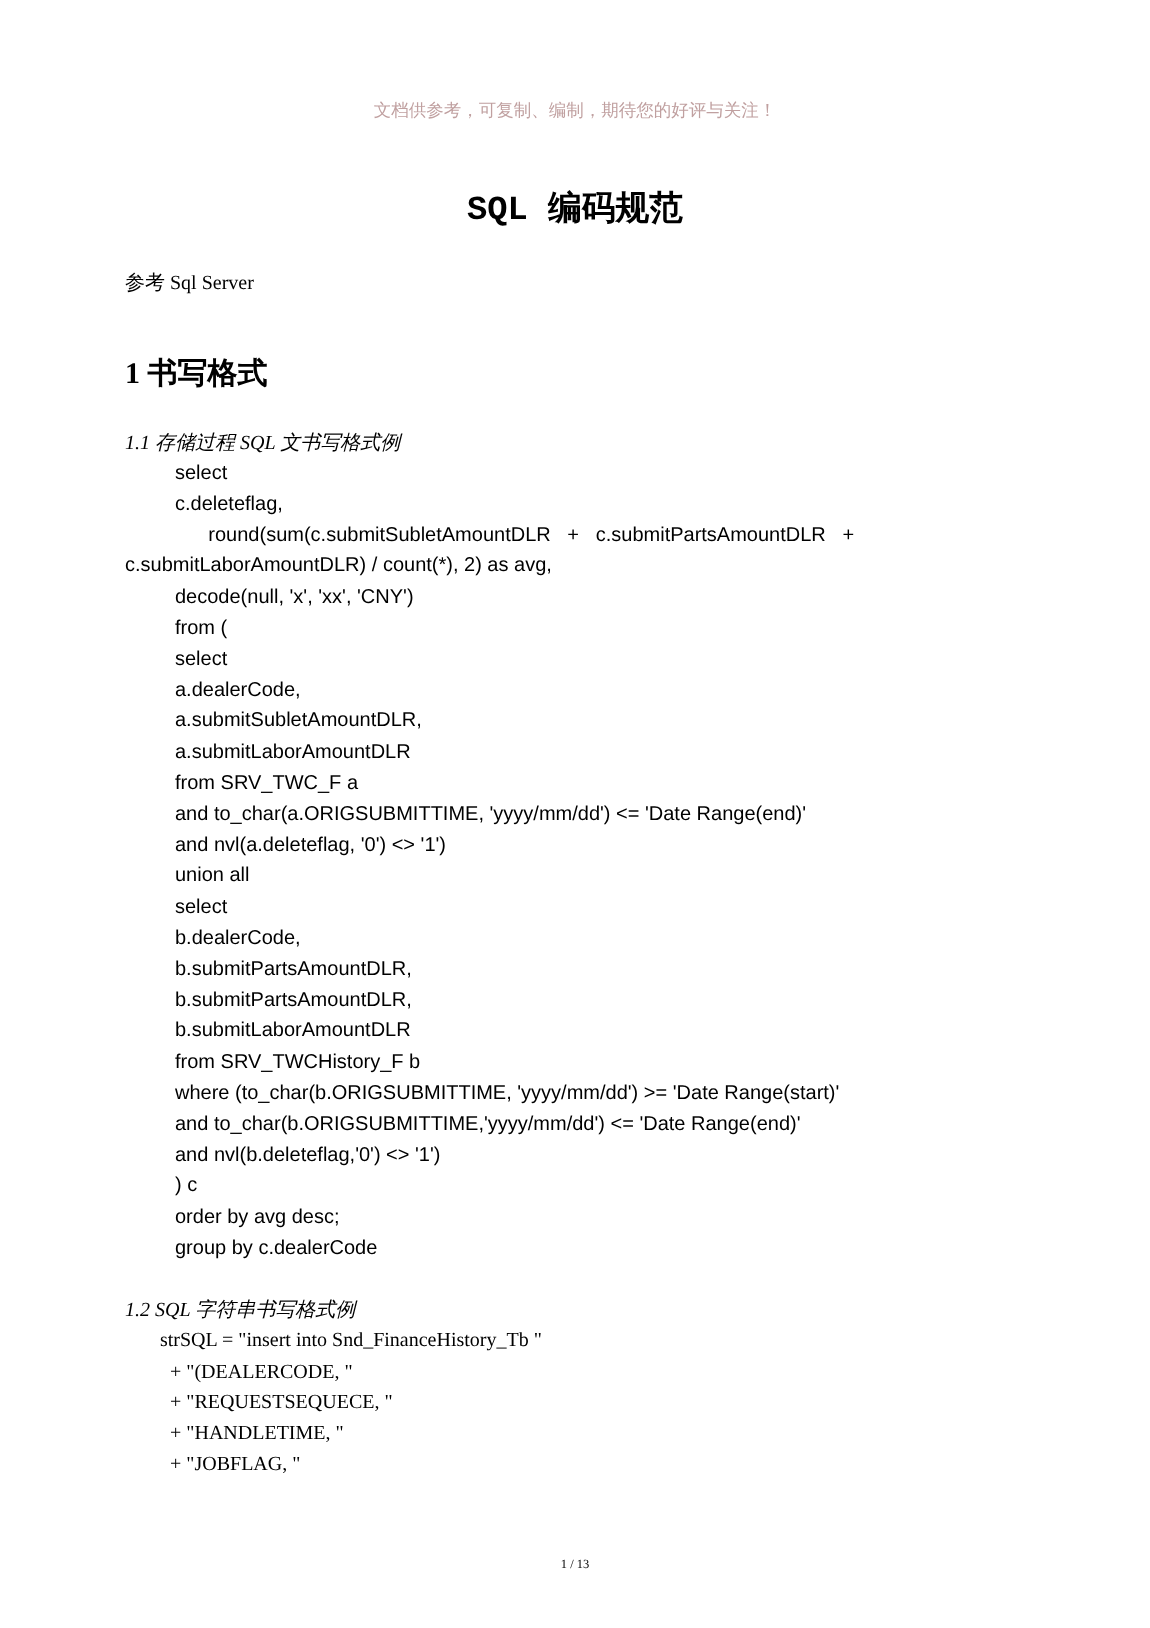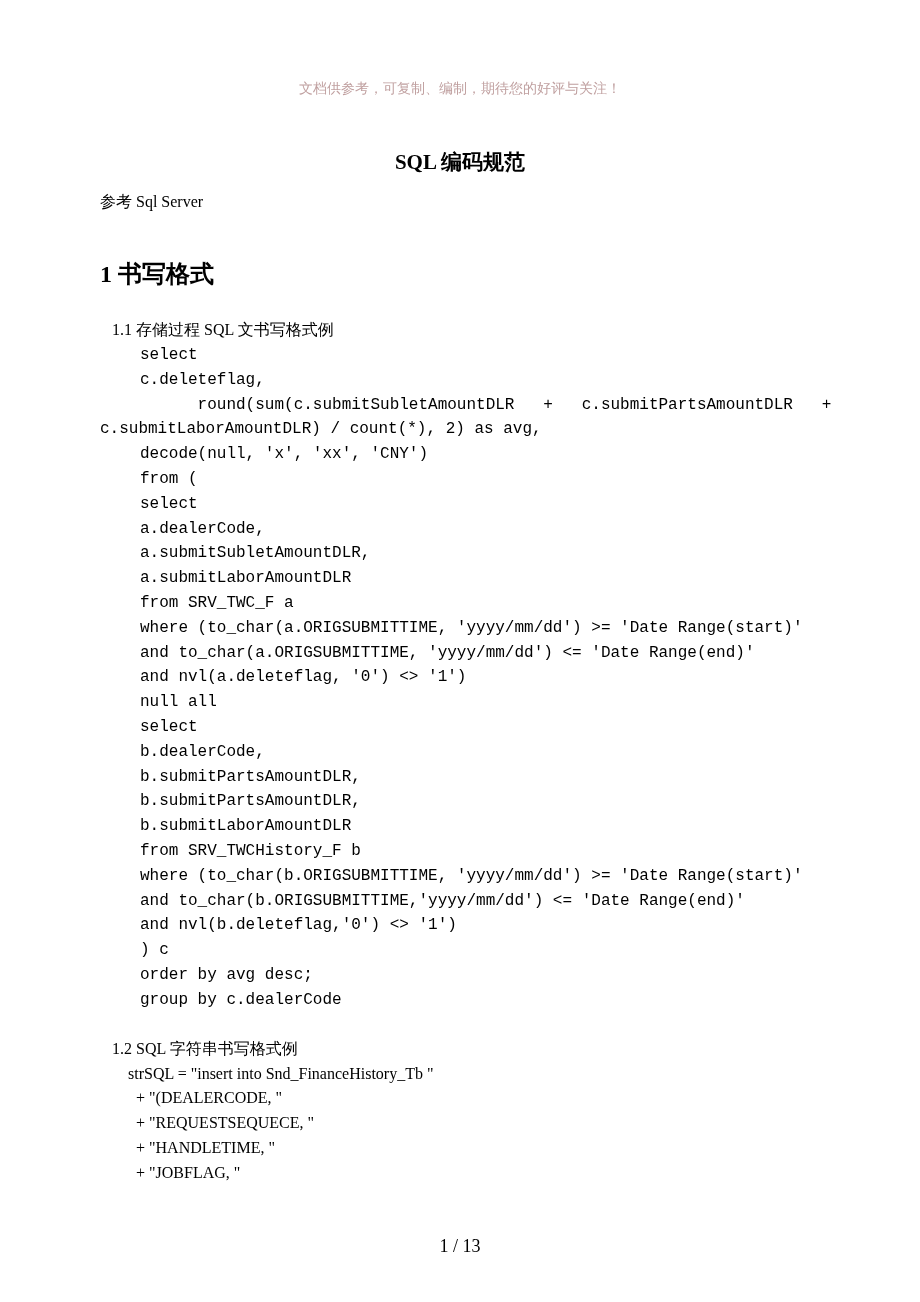--- a/index.html
+++ b/index.html
@@ -25,10 +25,10 @@
   }
   .title {
     text-align: center;
-    font-size: 21px;
+    font-size: 27px;
     font-weight: bold;
-    font-family: Liberation Serif, serif;
-    margin-bottom: 16px;
+    font-family: Liberation Mono, monospace;
+    margin-bottom: 32px;
   }
   .subtitle {
     text-align: left;

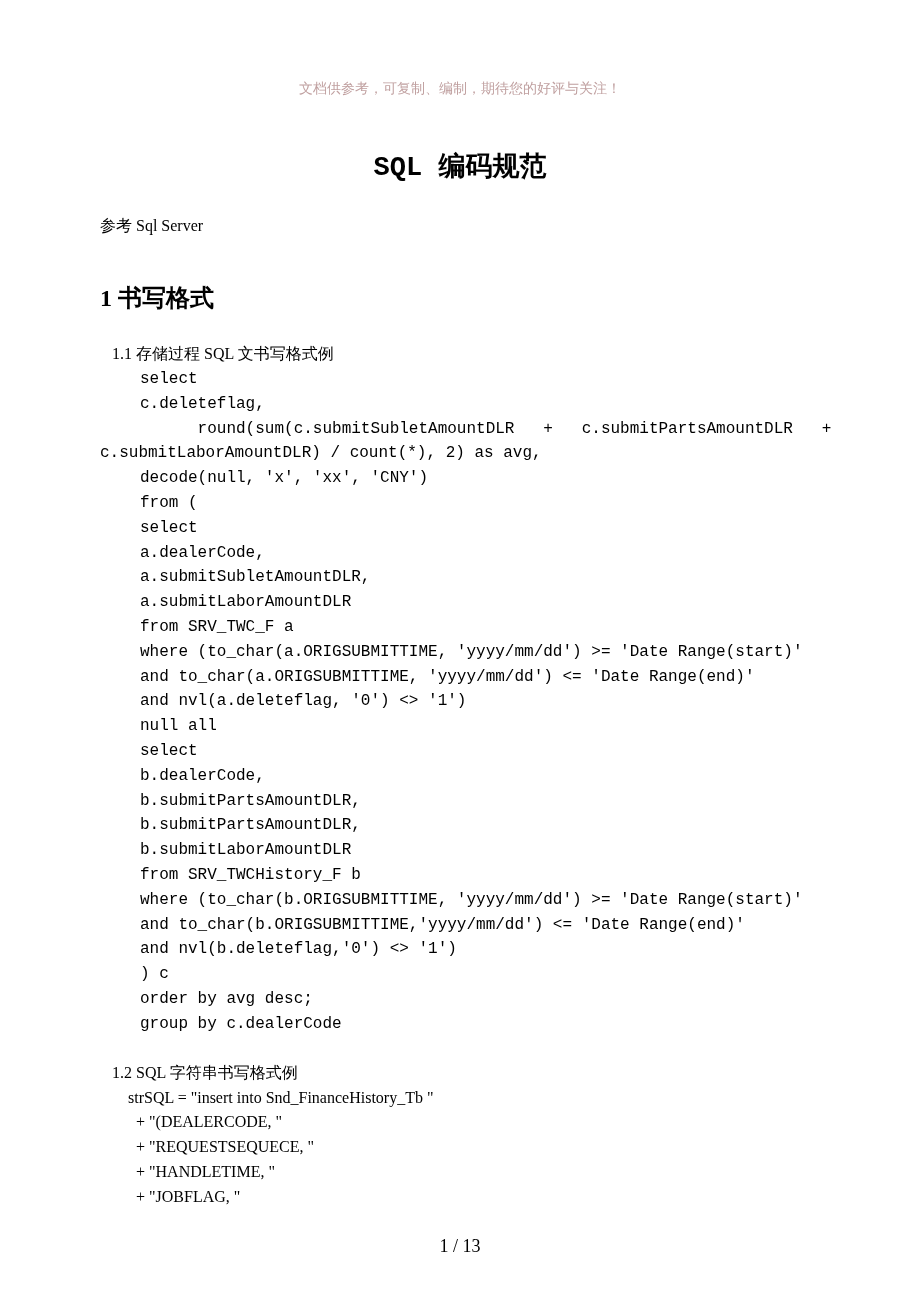--- a/index.html
+++ b/index.html
@@ -43,9 +43,10 @@
   }
   .section-heading {
     font-size: 16px;
-    margin-left: 12px;
+    margin-left: 0px;
     margin-bottom: 2px;
     margin-top: 8px;
+    font-style: italic;
   }
   .code-block {
     font-size: 16px;

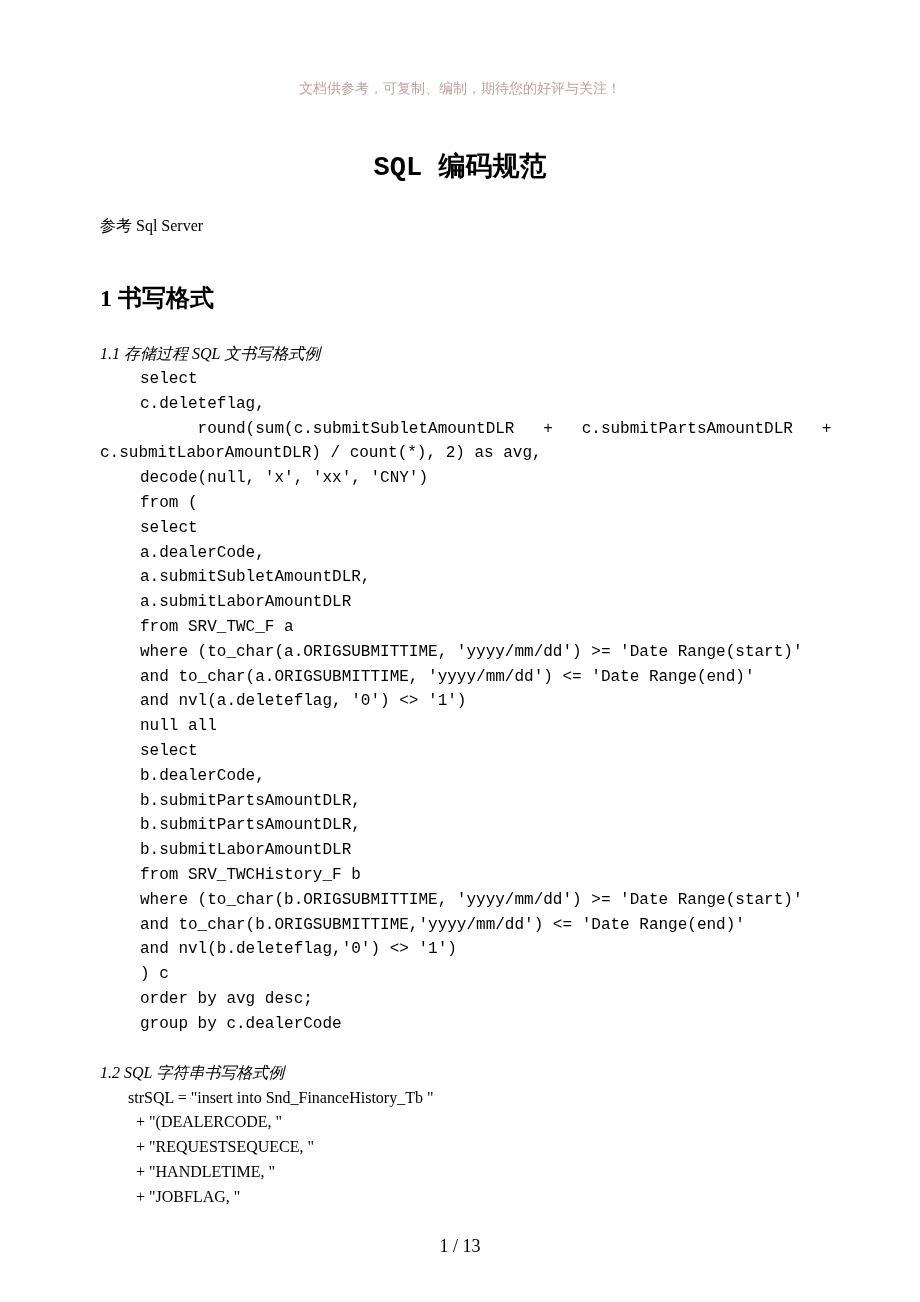--- a/index.html
+++ b/index.html
@@ -53,7 +53,7 @@
     line-height: 1.55;
     margin-left: 40px;
     white-space: pre;
-    font-family: Liberation Mono, monospace;
+    font-family: Liberation Sans, sans-serif;
   }
   .code-line-noindent {
     margin-left: 0;

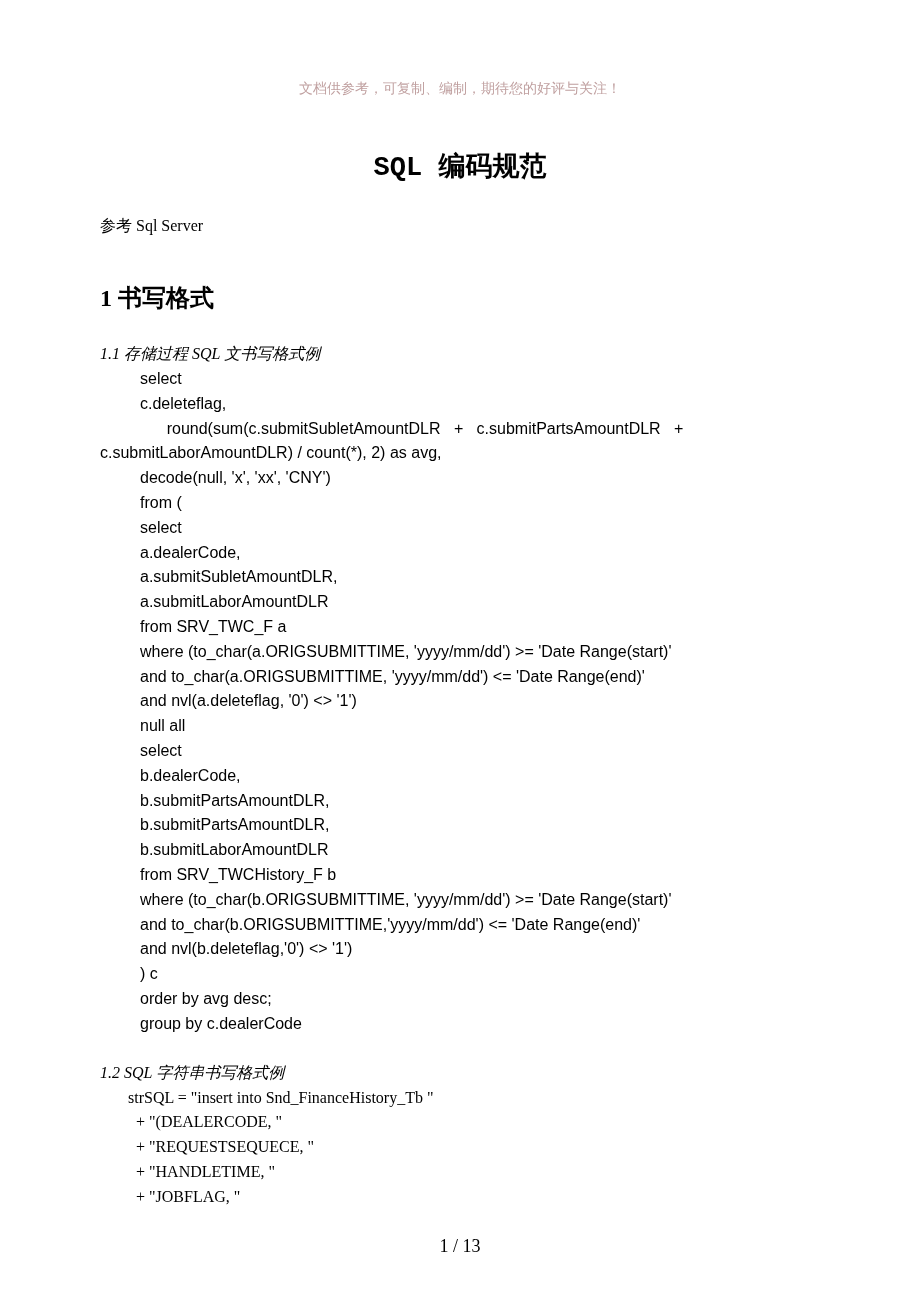--- a/index.html
+++ b/index.html
@@ -101,7 +101,6 @@
     <div class="code-block">a.submitSubletAmountDLR,</div>
     <div class="code-block">a.submitLaborAmountDLR</div>
     <div class="code-block">from SRV_TWC_F a</div>
-    <div class="code-block">where (to_char(a.ORIGSUBMITTIME, 'yyyy/mm/dd') &gt;= 'Date Range(start)'</div>
     <div class="code-block">and to_char(a.ORIGSUBMITTIME, 'yyyy/mm/dd') &lt;= 'Date Range(end)'</div>
     <div class="code-block">and nvl(a.deleteflag, '0') &lt;&gt; '1')</div>
     <div class="code-block">null all</div>

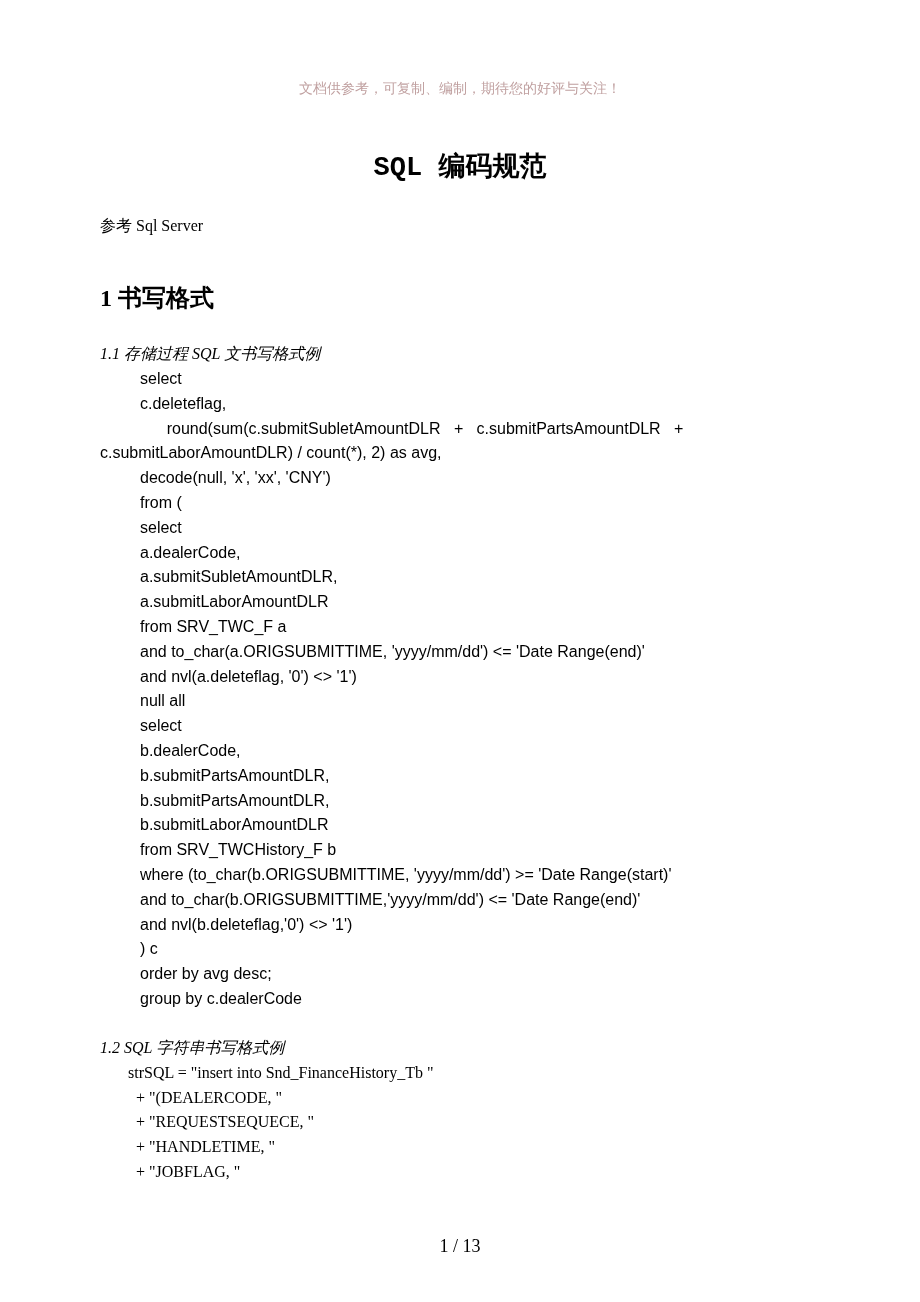--- a/index.html
+++ b/index.html
@@ -103,7 +103,7 @@
     <div class="code-block">from SRV_TWC_F a</div>
     <div class="code-block">and to_char(a.ORIGSUBMITTIME, 'yyyy/mm/dd') &lt;= 'Date Range(end)'</div>
     <div class="code-block">and nvl(a.deleteflag, '0') &lt;&gt; '1')</div>
-    <div class="code-block">null all</div>
+    <div class="code-block">union all</div>
     <div class="code-block">select</div>
     <div class="code-block">b.dealerCode,</div>
     <div class="code-block">b.submitPartsAmountDLR,</div>

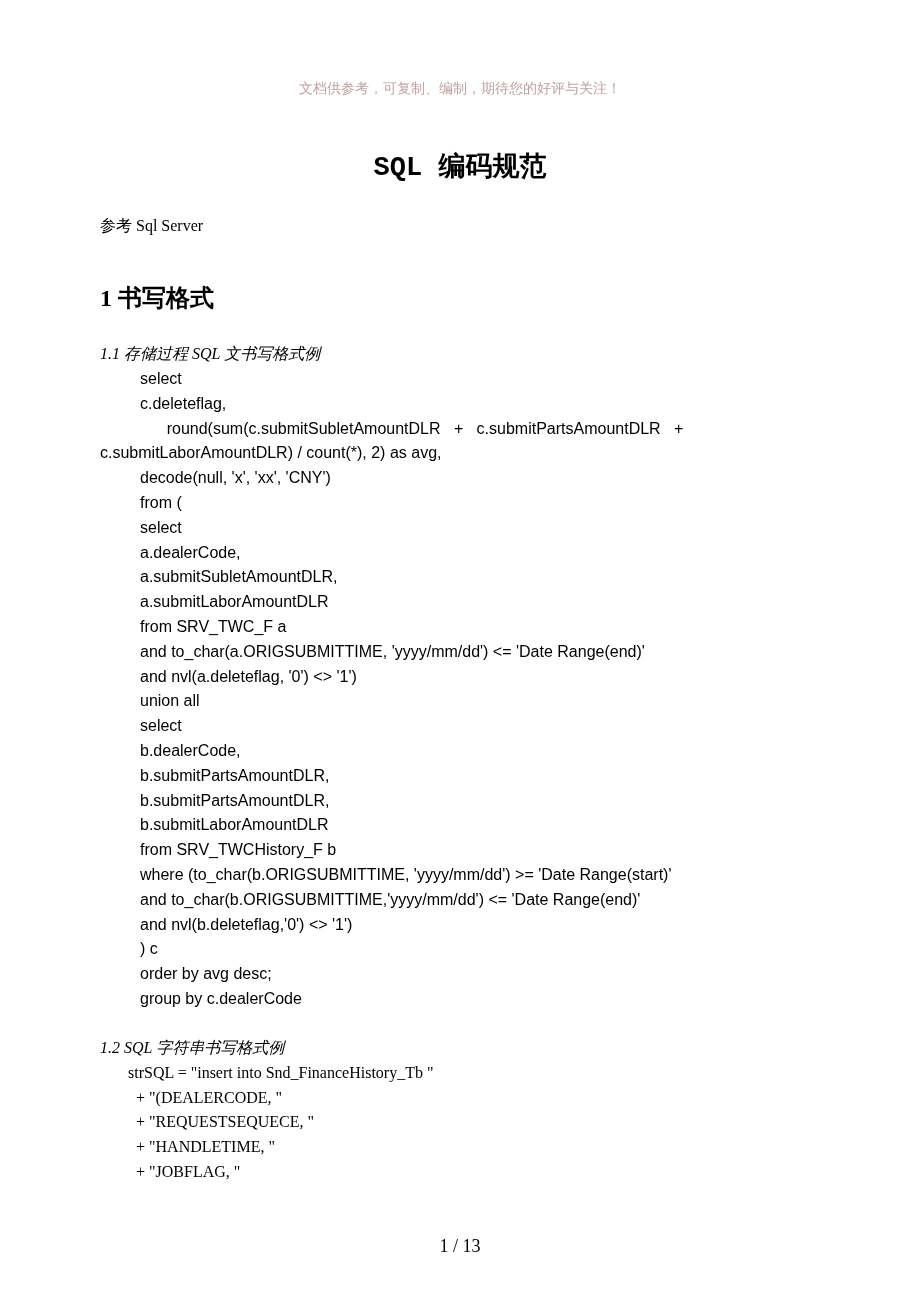--- a/index.html
+++ b/index.html
@@ -71,7 +71,7 @@
     left: 0;
     right: 0;
     text-align: center;
-    font-size: 18px;
+    font-size: 10px;
   }
 </style>
 </head>

